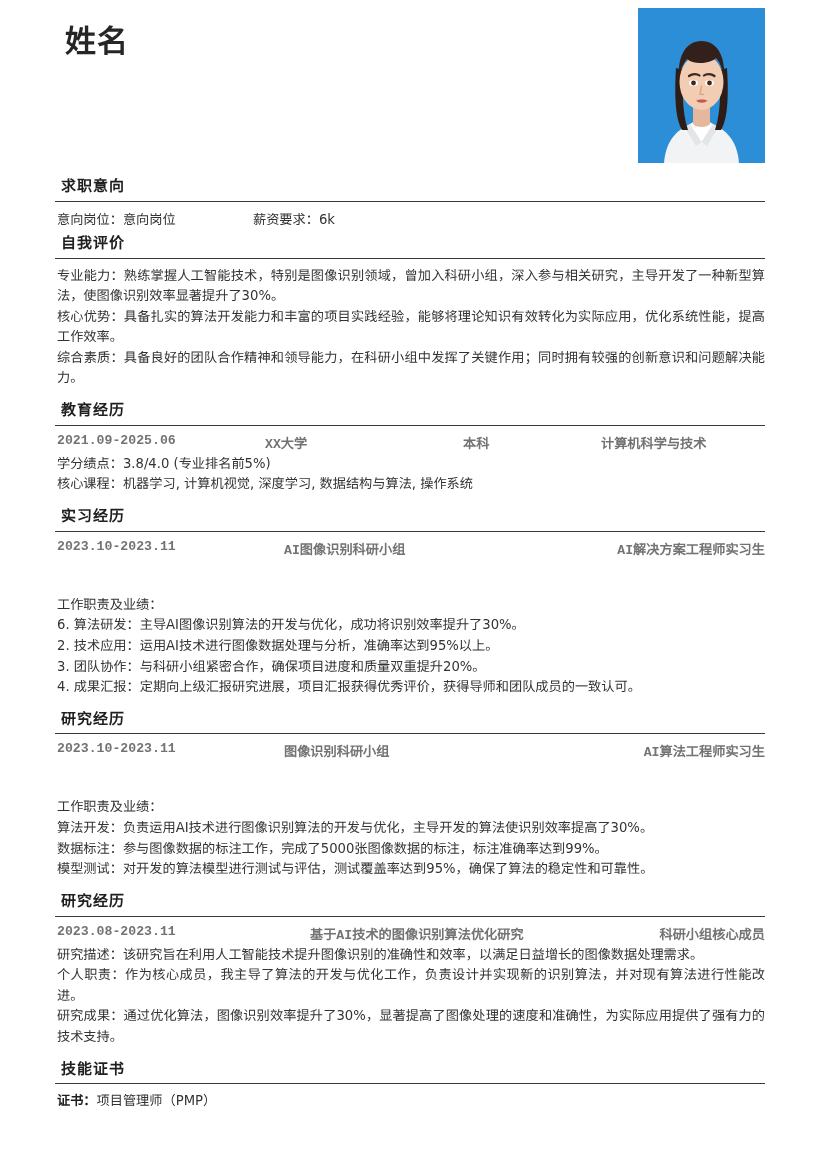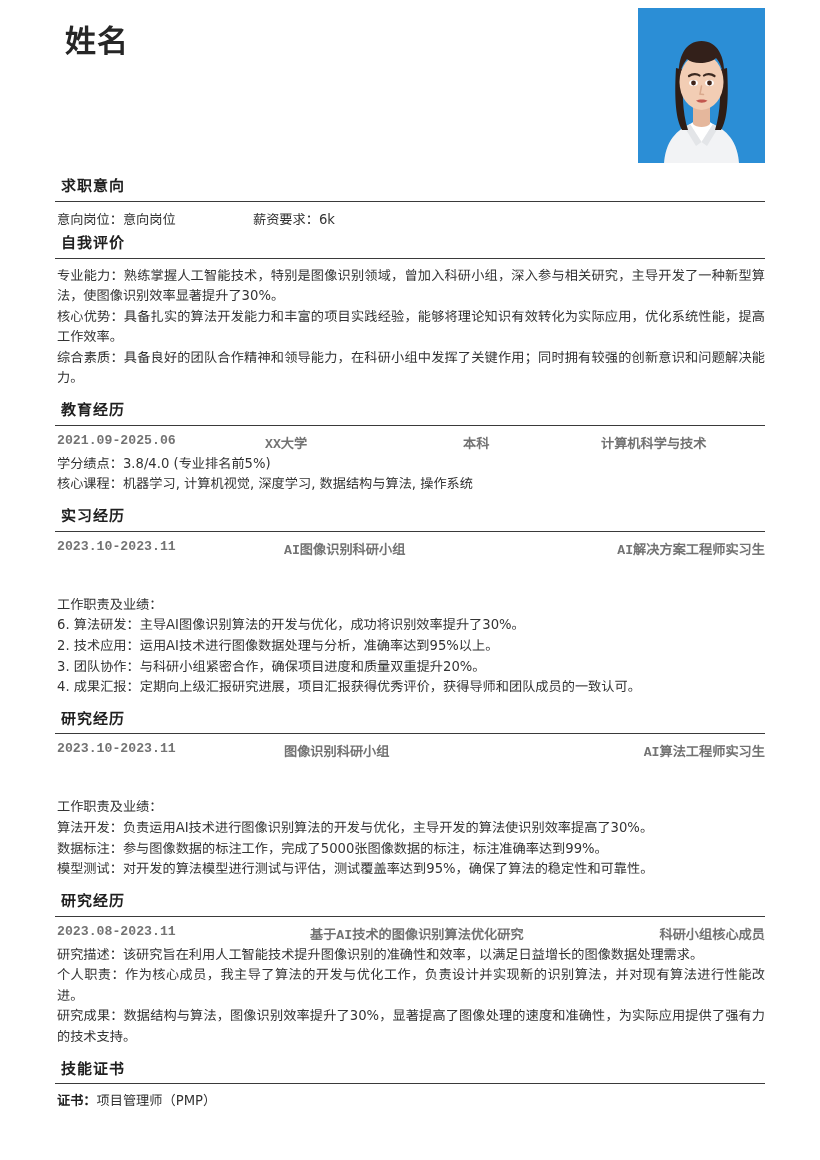--- a/index.html
+++ b/index.html
@@ -260,7 +260,7 @@
     </div>
     <p class="body-para">研究描述：该研究旨在利用人工智能技术提升图像识别的准确性和效率，以满足日益增长的图像数据处理需求。</p>
     <p class="body-para">个人职责：作为核心成员，我主导了算法的开发与优化工作，负责设计并实现新的识别算法，并对现有算法进行性能改进。</p>
-    <p class="body-para">研究成果：数据结构与算法，图像识别效率提升了30%，显著提高了图像处理的速度和准确性，为实际应用提供了强有力的技术支持。</p>
+    <p class="body-para">研究成果：通过优化算法，图像识别效率提升了30%，显著提高了图像处理的速度和准确性，为实际应用提供了强有力的技术支持。</p>
   </div>
 
   <div class="sp10"></div>

